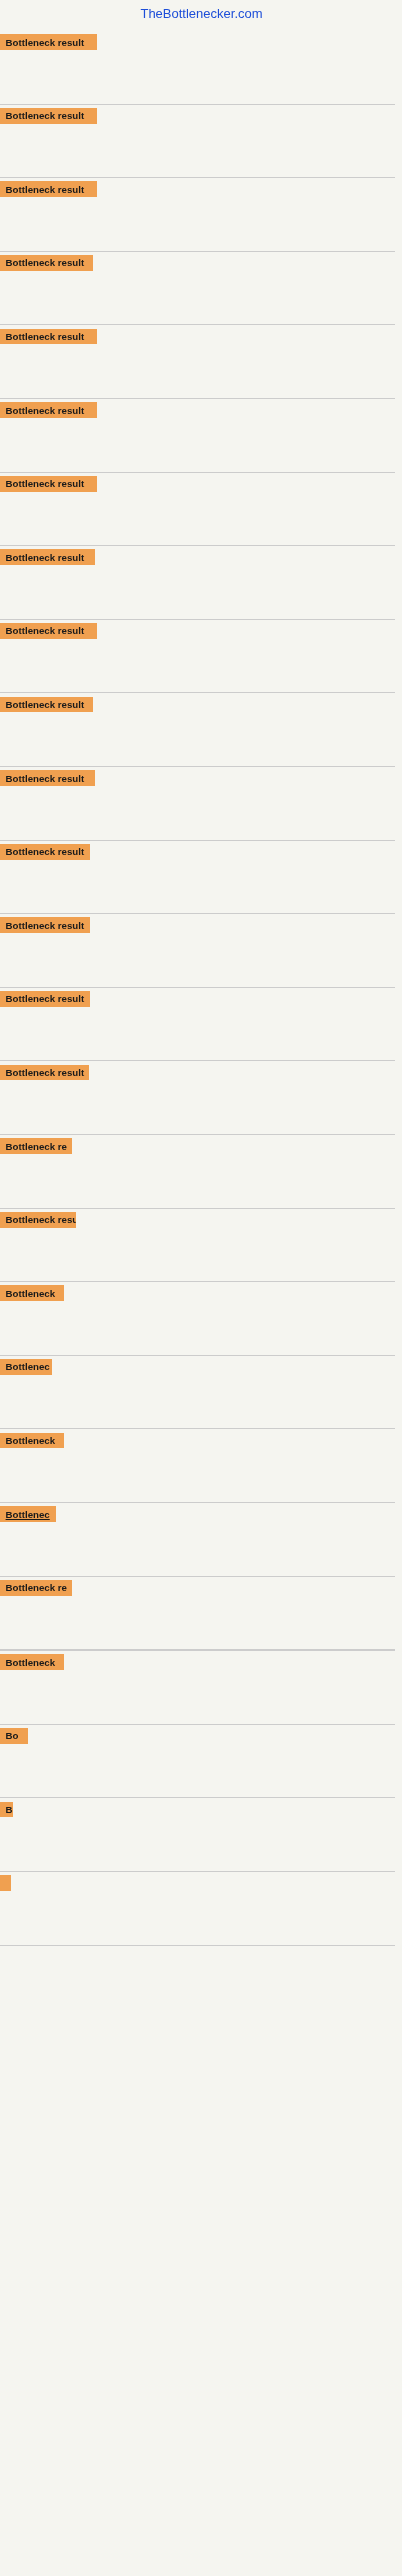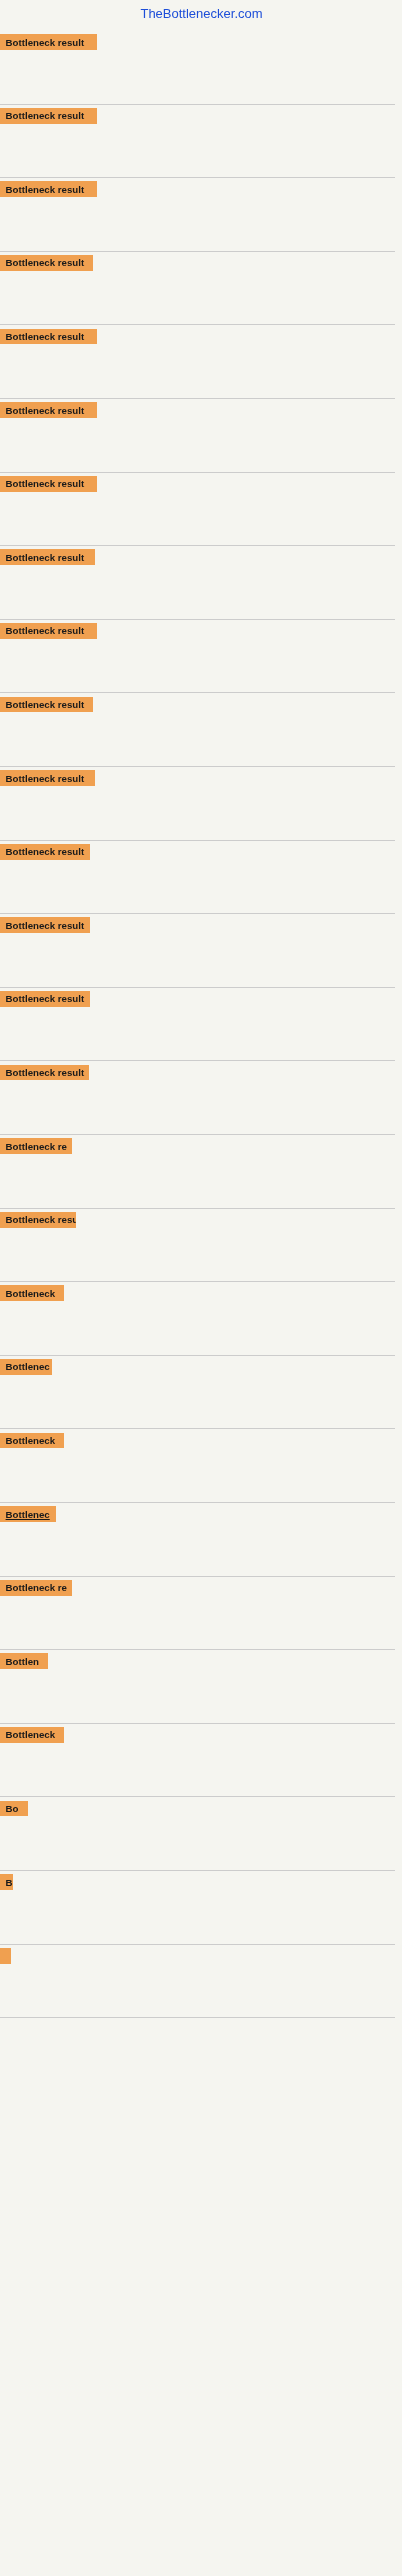--- a/index.html
+++ b/index.html
@@ -184,9 +184,6 @@
       <span class="bottleneck-badge">Bottleneck re</span>
     </div>
     <hr class="divider">
-    <div class="bottleneck-item item-23">
-      <span class="bottleneck-badge">Bottlen</span>
-    </div>
     <hr class="divider">
     <div class="bottleneck-item item-24">
       <span class="bottleneck-badge">Bottleneck</span>

